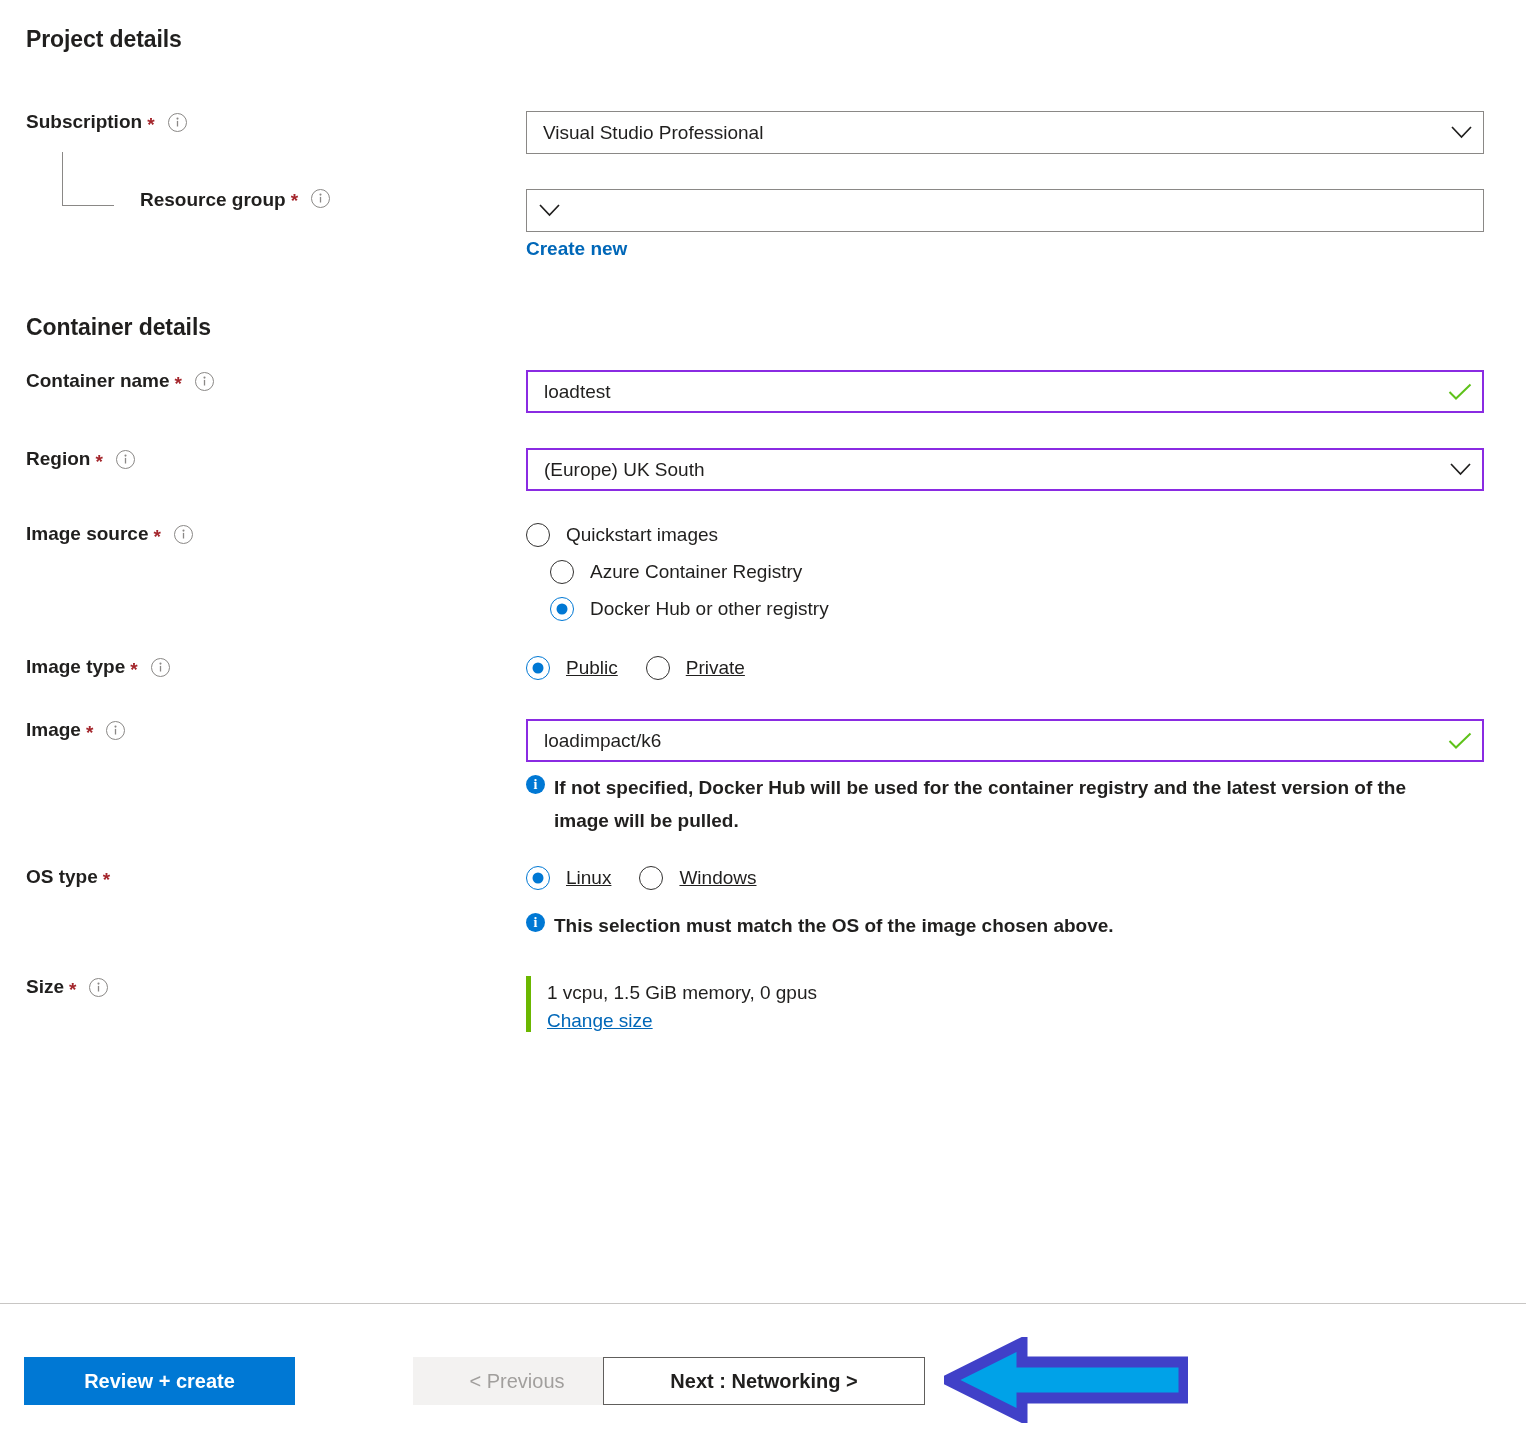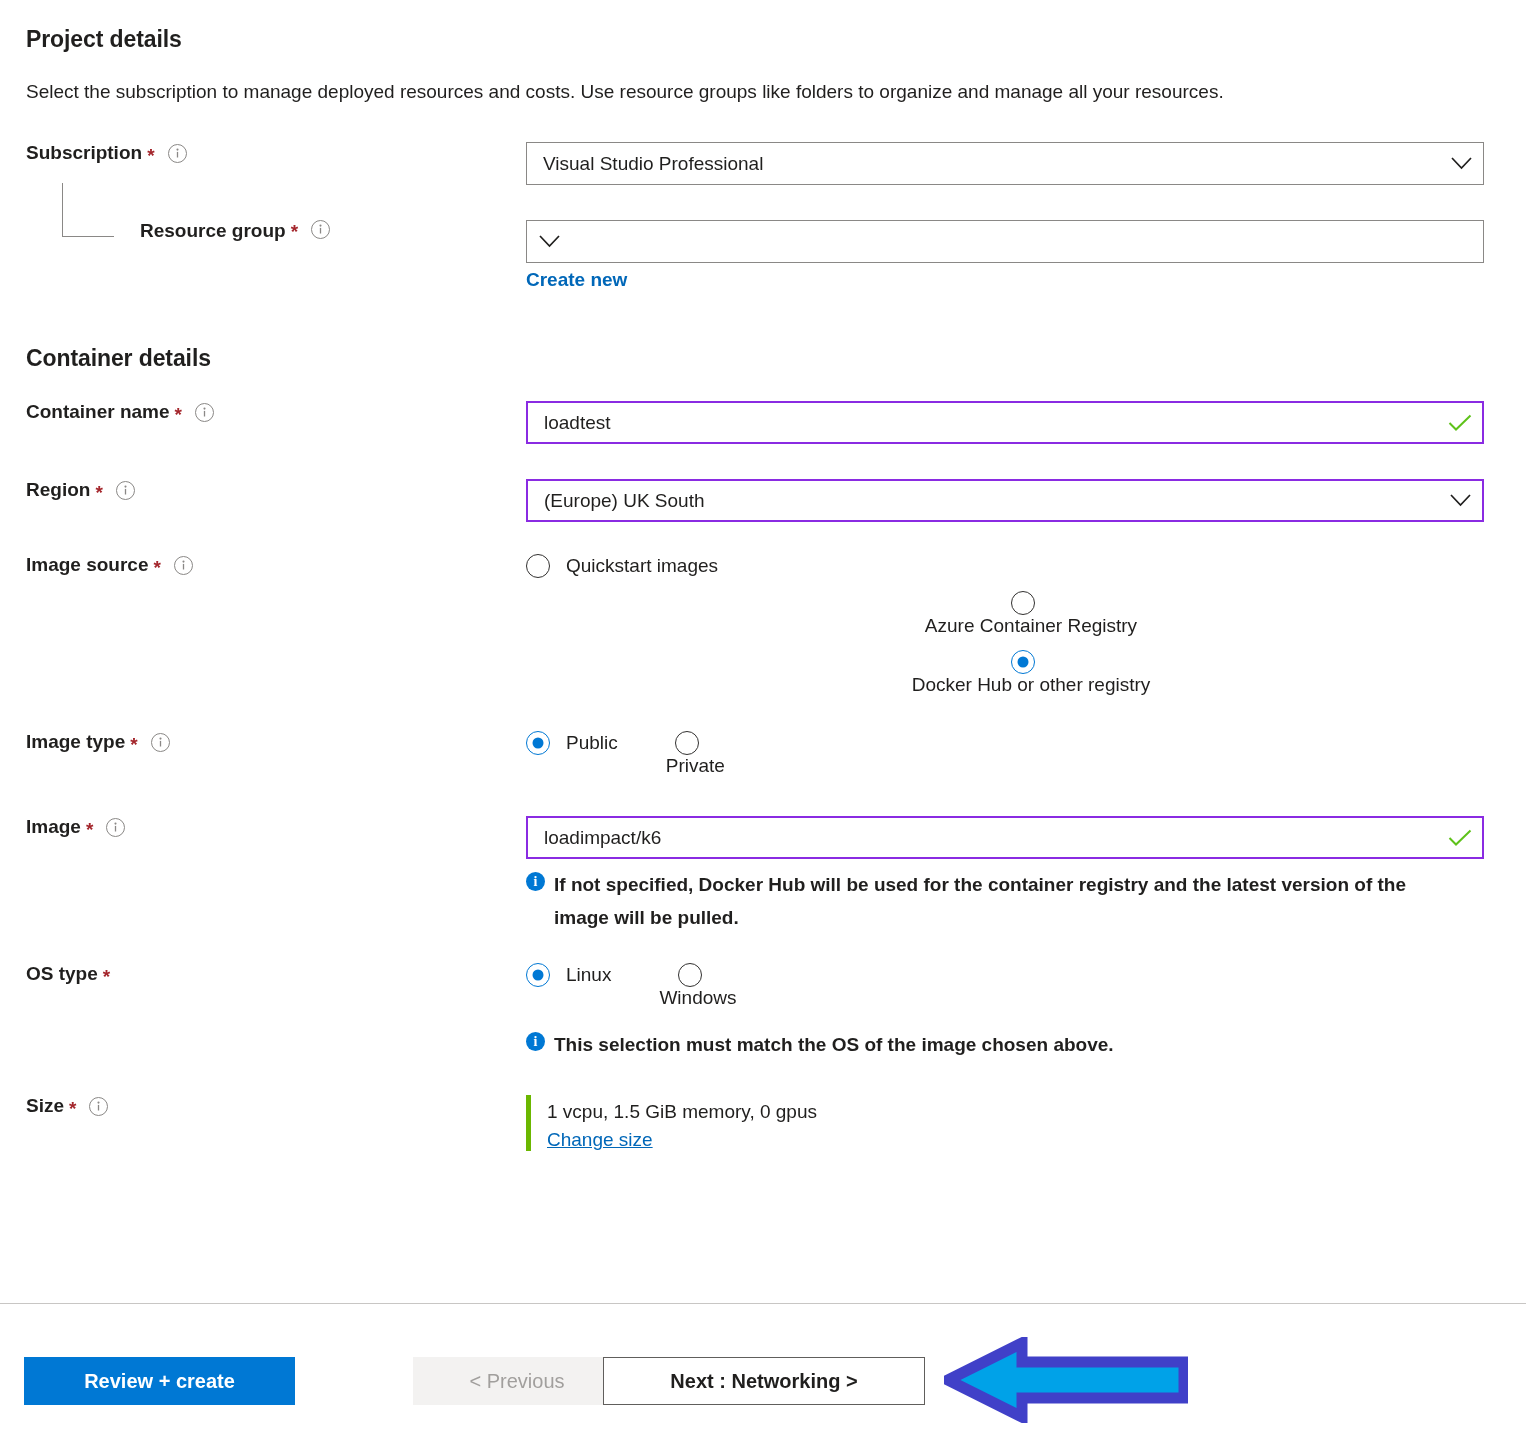--- a/index.html
+++ b/index.html
@@ -303,7 +303,6 @@
     <div class="section-title">Project details</div>
 
     <div style="height:23px"></div>
-    <div class="section-desc">Select the subscription to manage deployed resources and costs. Use resource groups like folders to organize and manage all your resources.</div>
 
     <div style="height:35px"></div>
     <div class="row">

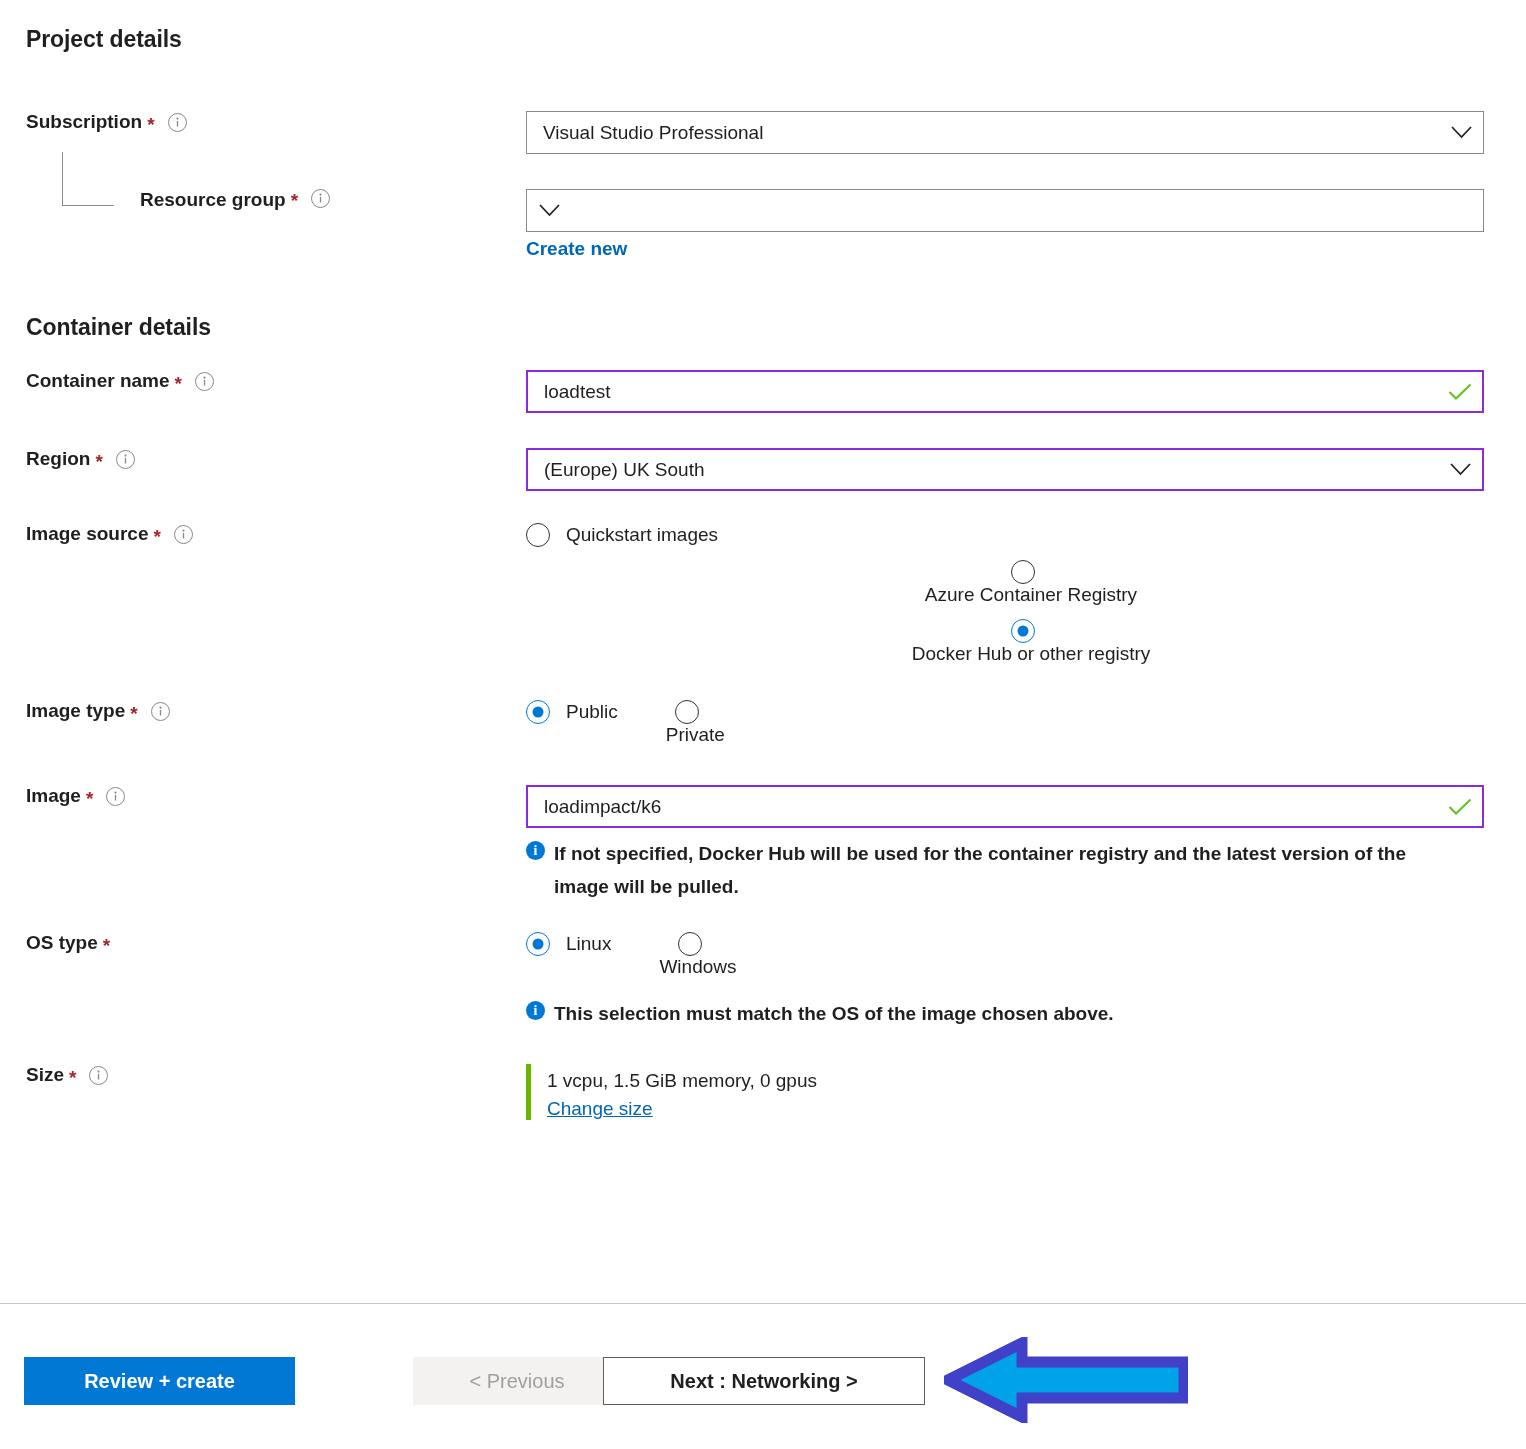--- a/index.html
+++ b/index.html
@@ -178,7 +178,7 @@
     color: #201f1e;
     font-weight: 400;
   }
-  .radio-item + .radio-item { margin-left: 36px; flex-direction: column; }
+  .radio-item + .radio-item { margin-left: 24px; }
   .radio-mark {
     width: 24px;
     height: 24px;

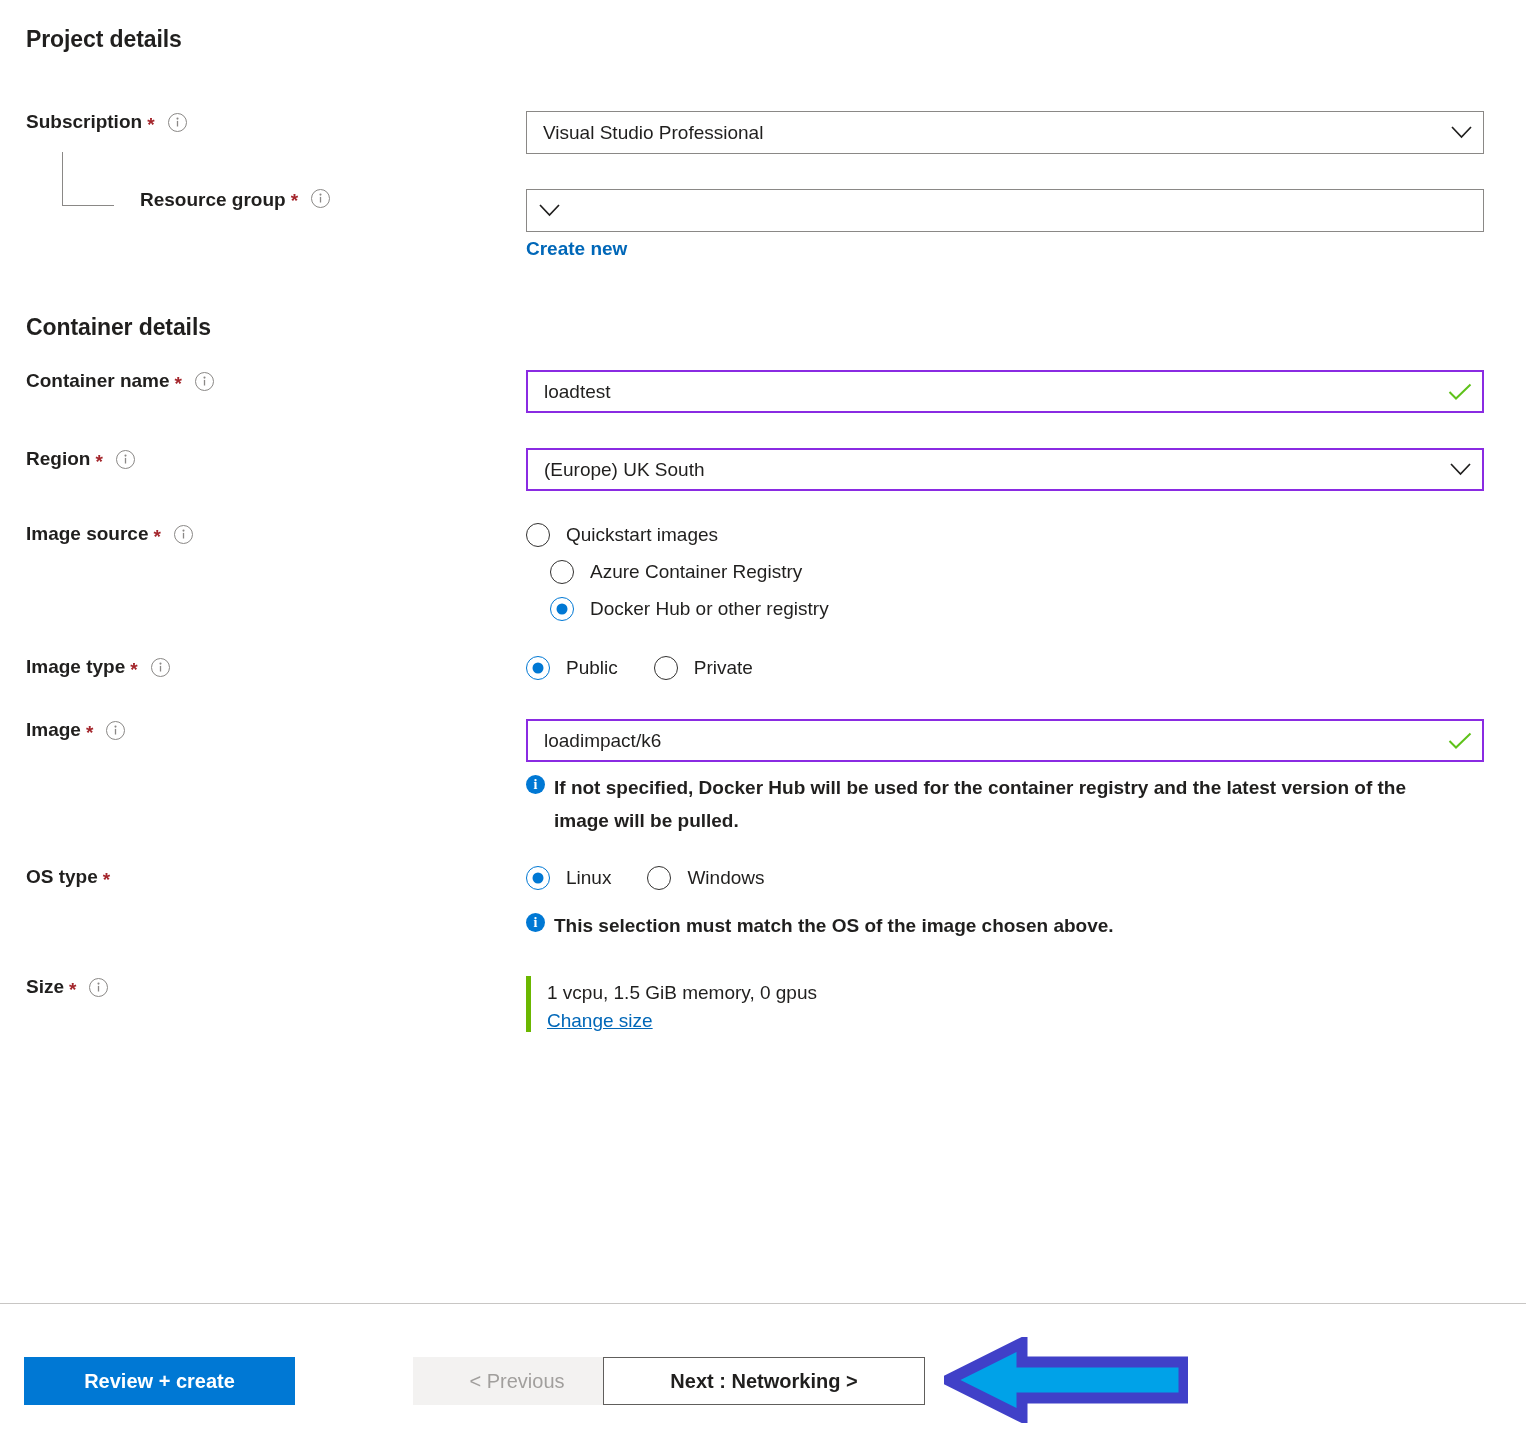--- a/index.html
+++ b/index.html
@@ -169,7 +169,7 @@
 
   
   .radio-group { display: flex; flex-direction: column; gap: 13px; }
-  .radio-inline { display: flex; align-items: flex-start; gap: 12px; }
+  .radio-inline { display: flex; align-items: flex-start; gap: 4px; text-decoration: underline; }
   .radio-item {
     display: flex;
     align-items: center;

